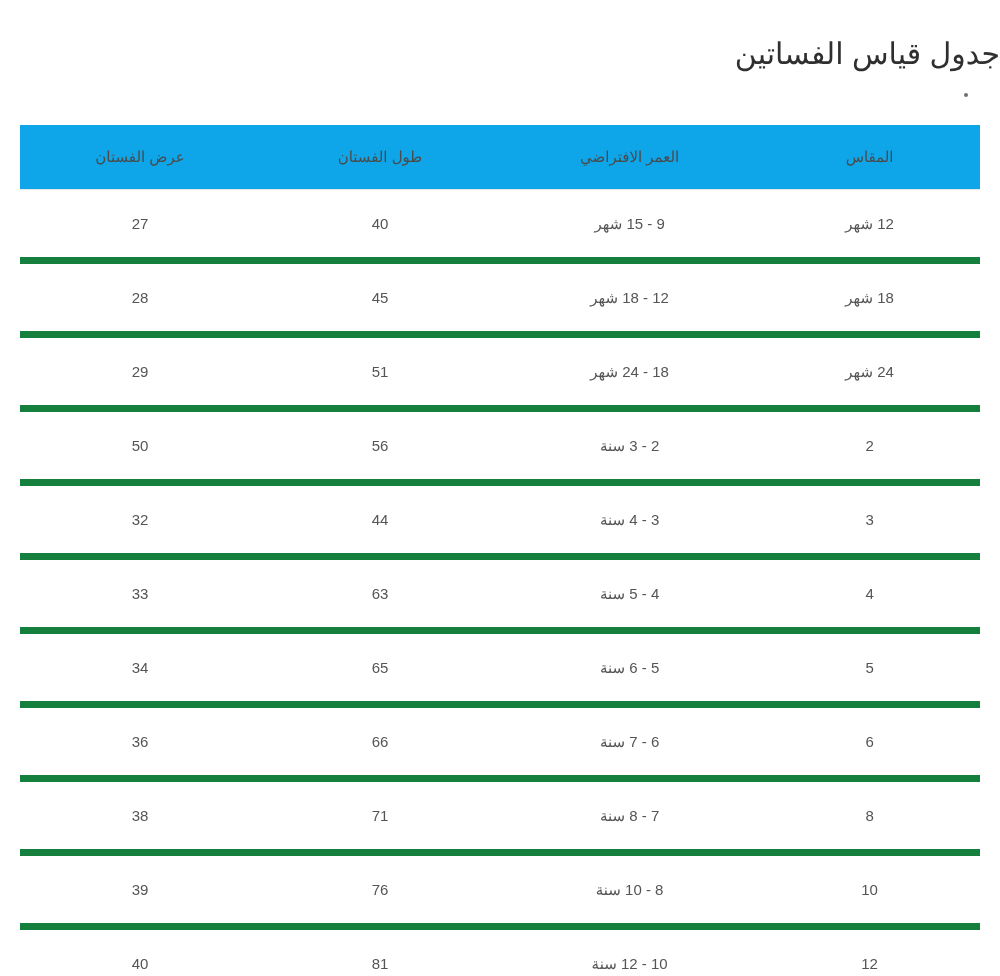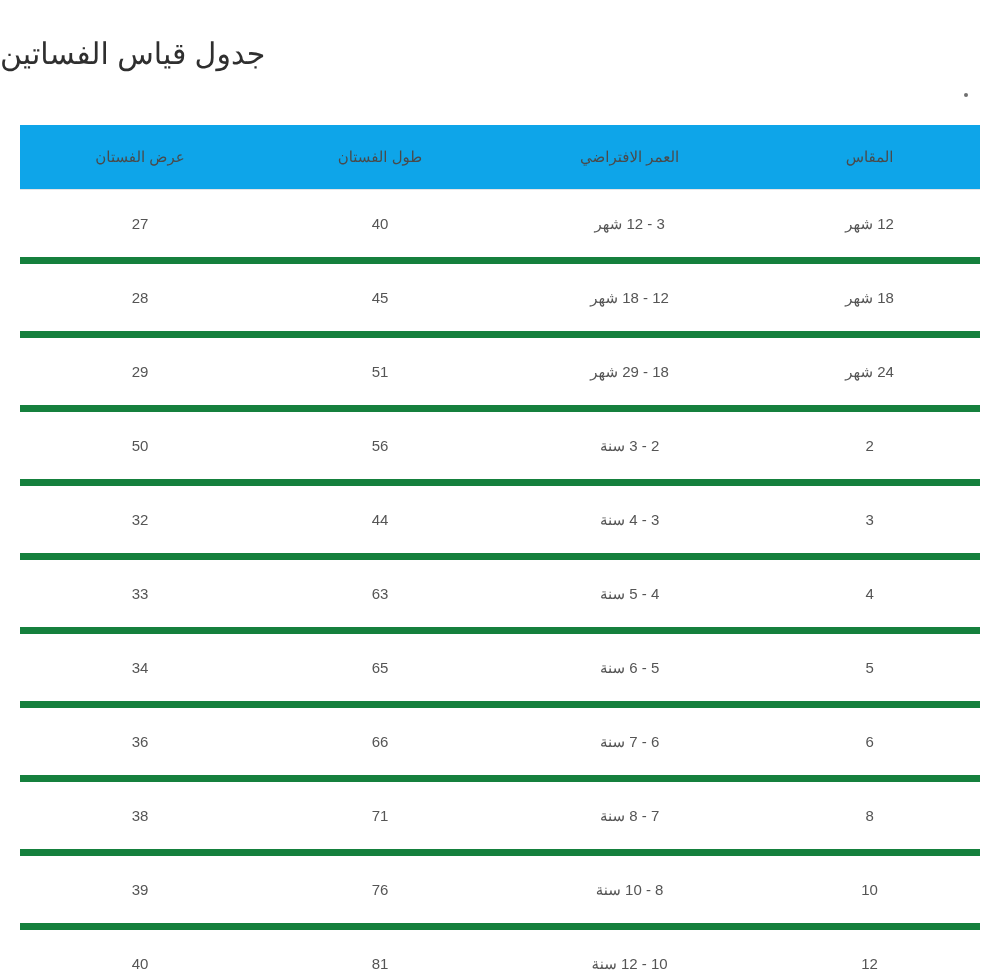--- a/index.html
+++ b/index.html
@@ -21,7 +21,7 @@
     box-sizing: border-box;
   }
   .page-title {
-    text-align: left;
+    text-align: right;
     font-size: 30px;
     font-weight: 400;
     color: #2f2f2f;

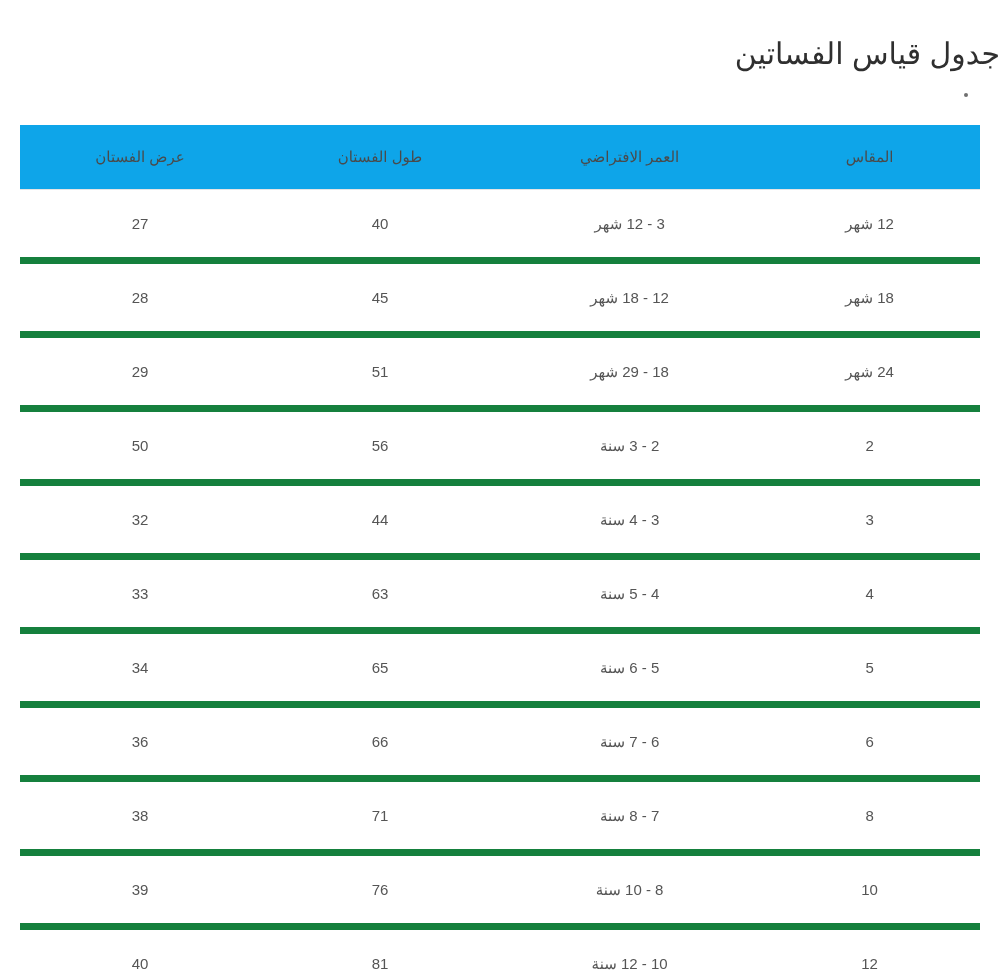--- a/index.html
+++ b/index.html
@@ -109,7 +109,7 @@
       <tbody>
         <tr>
           <td>12 شهر</td>
-          <td>3 - 12 شهر</td>
+          <td>9 - 15 شهر</td>
           <td>40</td>
           <td>27</td>
         </tr>

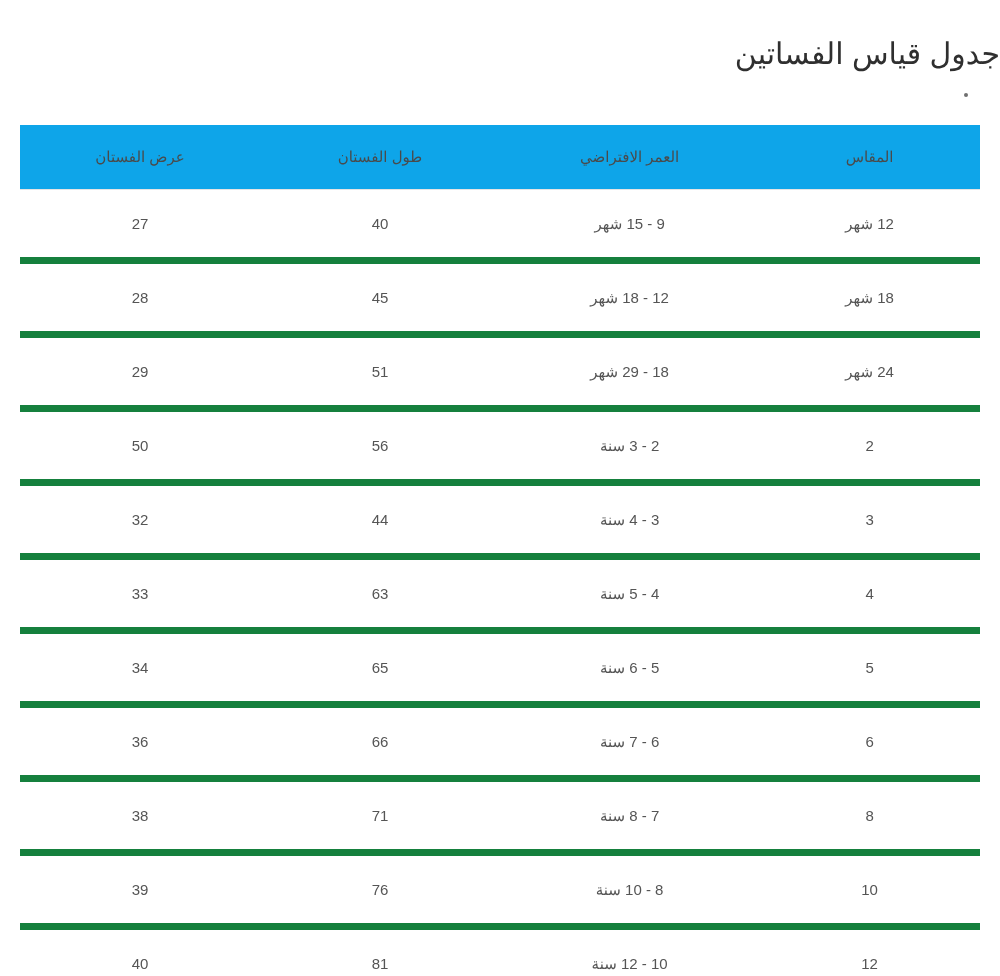--- a/index.html
+++ b/index.html
@@ -121,7 +121,7 @@
         </tr>
         <tr>
           <td>24 شهر</td>
-          <td>18 - 29 شهر</td>
+          <td>18 - 24 شهر</td>
           <td>51</td>
           <td>29</td>
         </tr>

